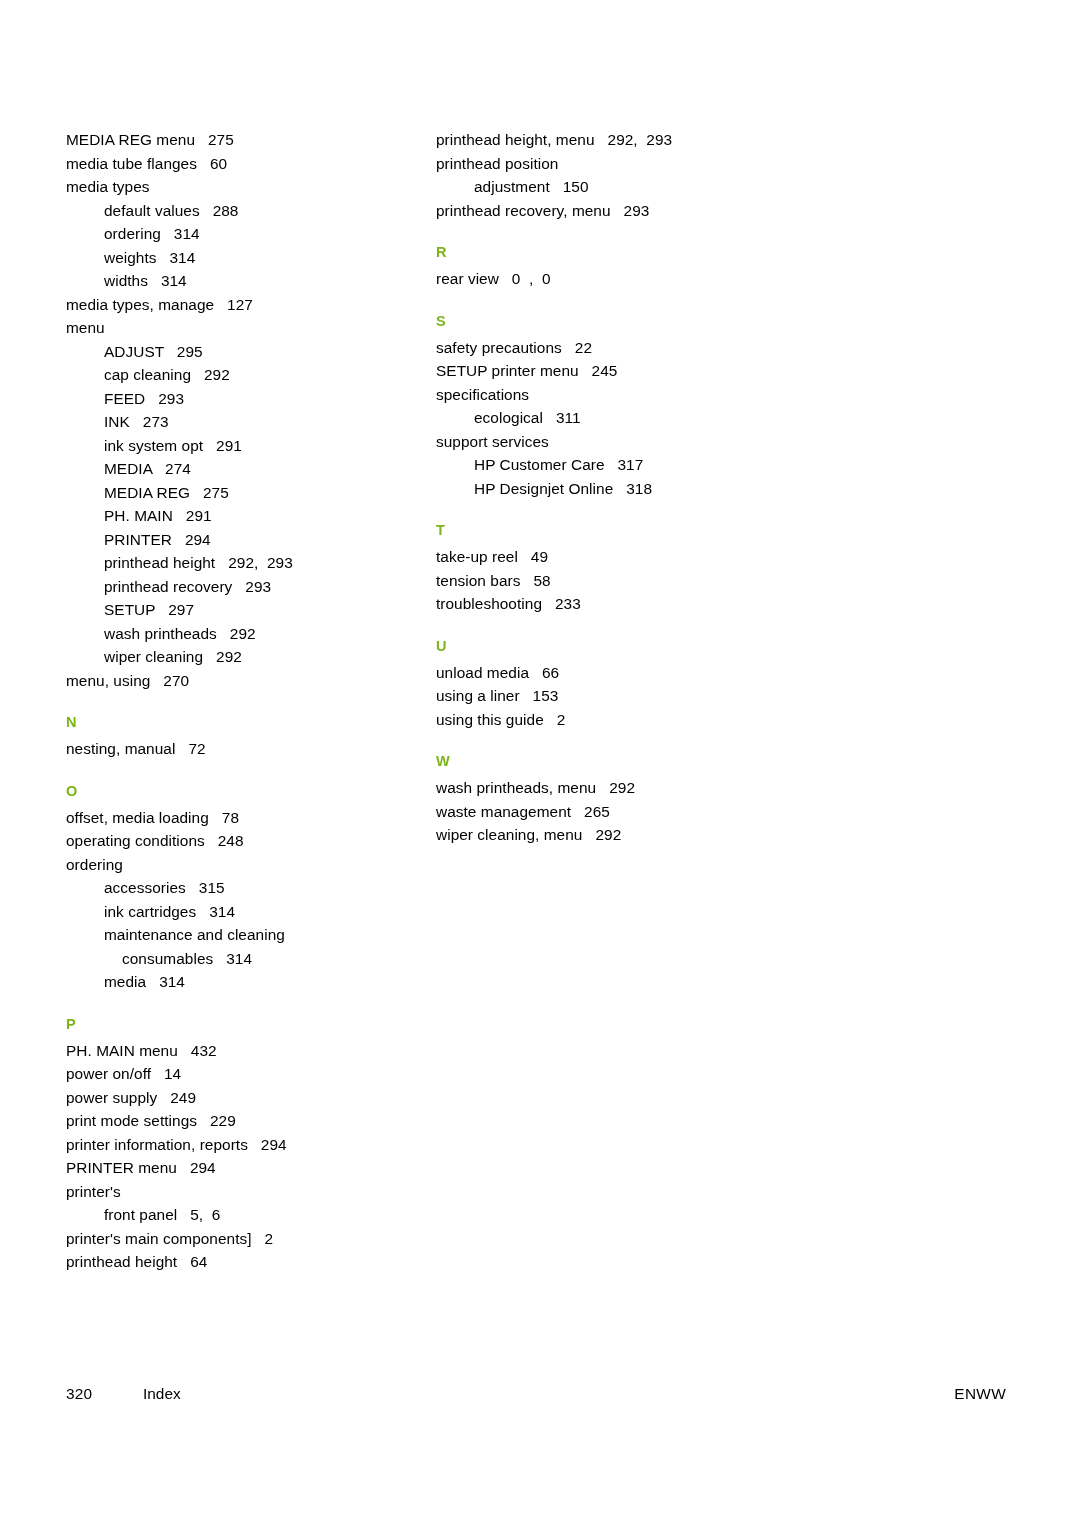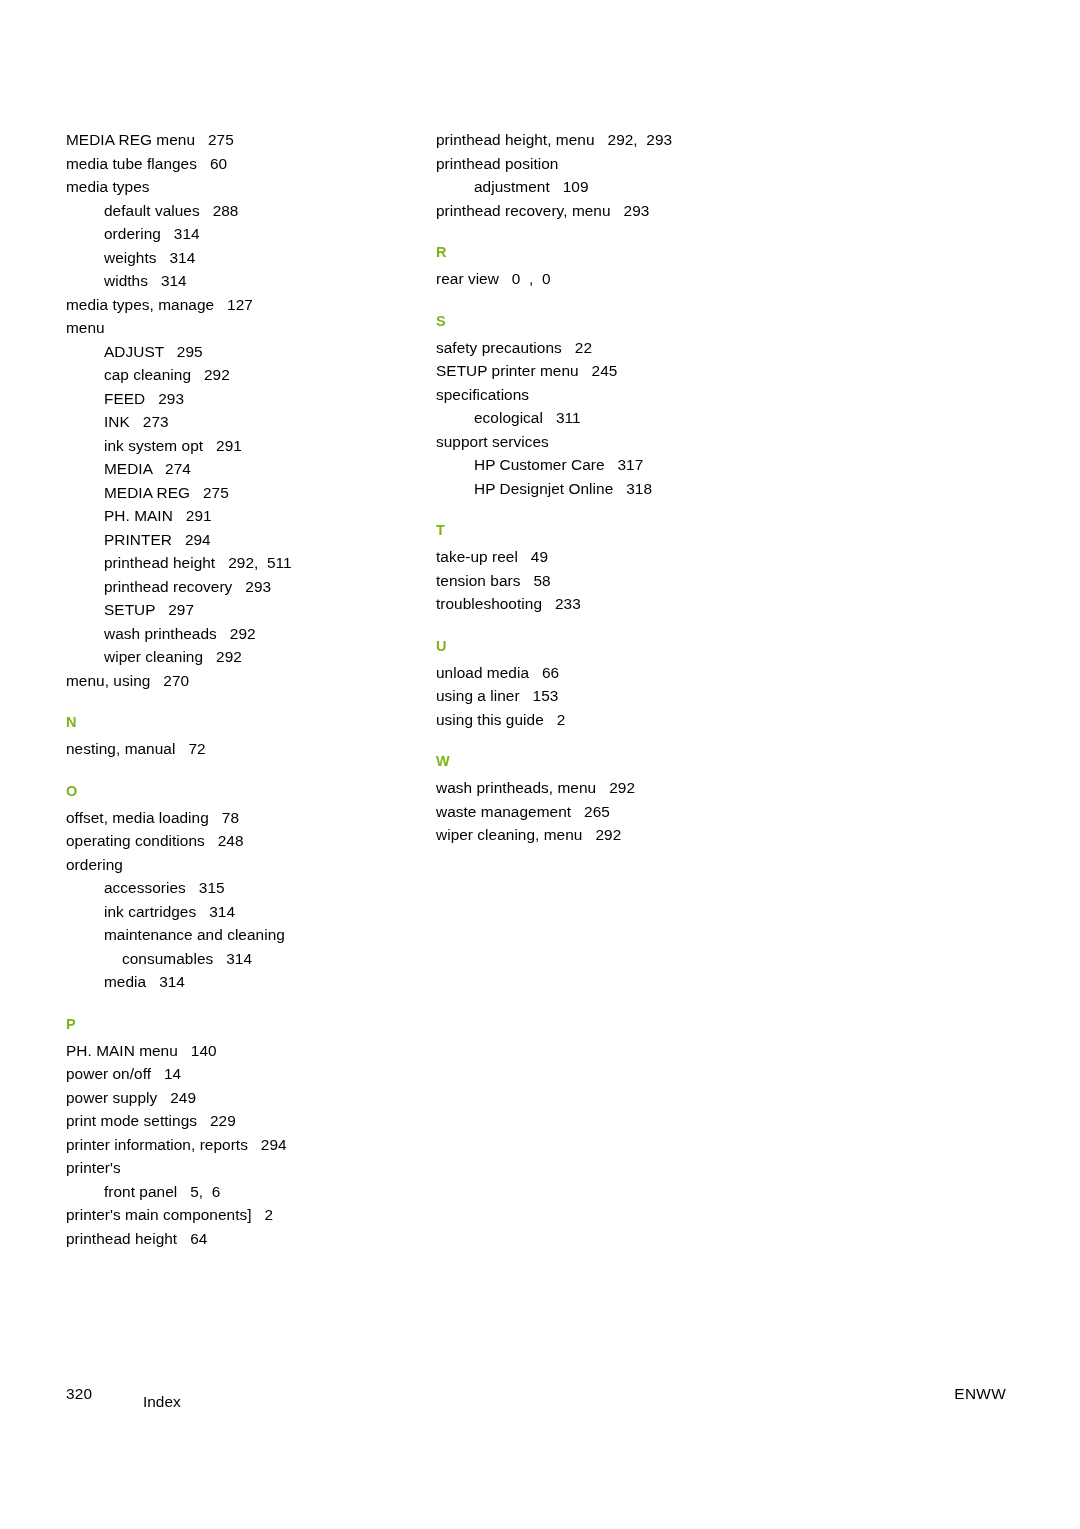--- a/index.html
+++ b/index.html
@@ -133,7 +133,7 @@
     <div class="col col-right" id="col-right">
         <div class="entry lvl0">printhead height, menu   292,  293</div>
         <div class="entry lvl0">printhead position</div>
-        <div class="entry lvl1">adjustment   109</div>
+        <div class="entry lvl1">adjustment   150</div>
         <div class="entry lvl0">printhead recovery, menu   293</div>
         <div class="section-letter">R</div>
         <div class="entry lvl0">rear view   0  ,  0</div>

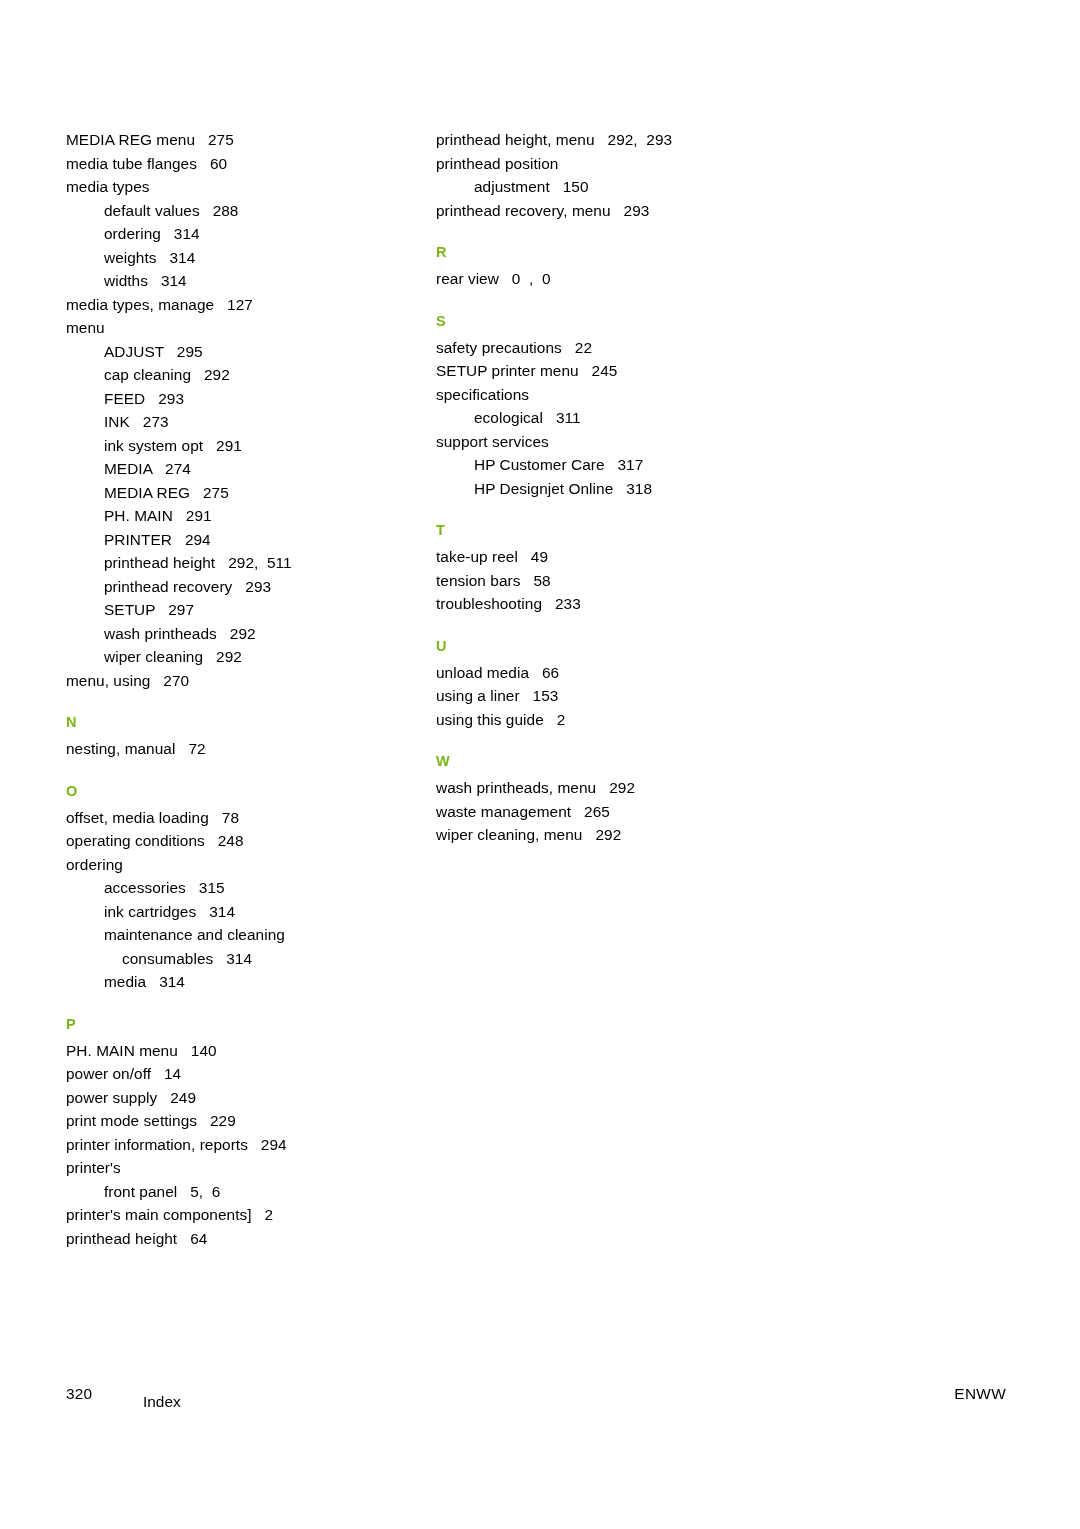--- a/index.html
+++ b/index.html
@@ -102,7 +102,7 @@
         <div class="entry lvl1">MEDIA REG   275</div>
         <div class="entry lvl1">PH. MAIN   291</div>
         <div class="entry lvl1">PRINTER   294</div>
-        <div class="entry lvl1">printhead height   292,  511</div>
+        <div class="entry lvl1">printhead height   292,  293</div>
         <div class="entry lvl1">printhead recovery   293</div>
         <div class="entry lvl1">SETUP   297</div>
         <div class="entry lvl1">wash printheads   292</div>

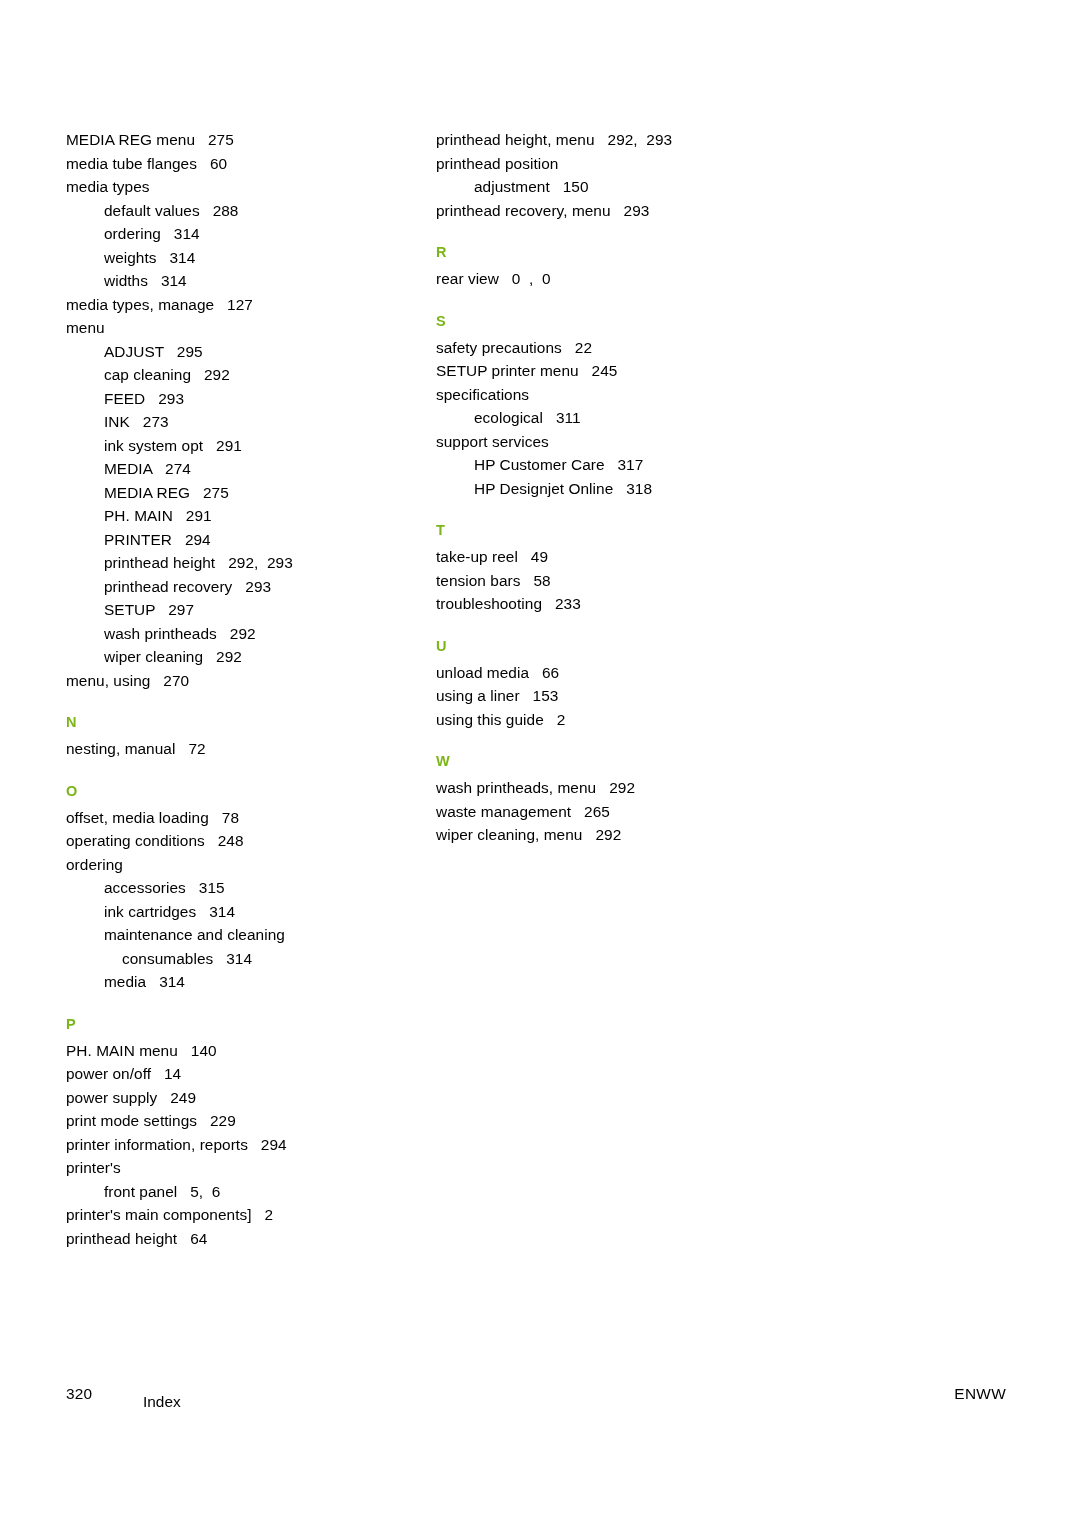--- a/index.html
+++ b/index.html
@@ -120,7 +120,7 @@
         <div class="entry lvl2">consumables   314</div>
         <div class="entry lvl1">media   314</div>
         <div class="section-letter">P</div>
-        <div class="entry lvl0">PH. MAIN menu   140</div>
+        <div class="entry lvl0">PH. MAIN menu   432</div>
         <div class="entry lvl0">power on/off   14</div>
         <div class="entry lvl0">power supply   249</div>
         <div class="entry lvl0">print mode settings   229</div>

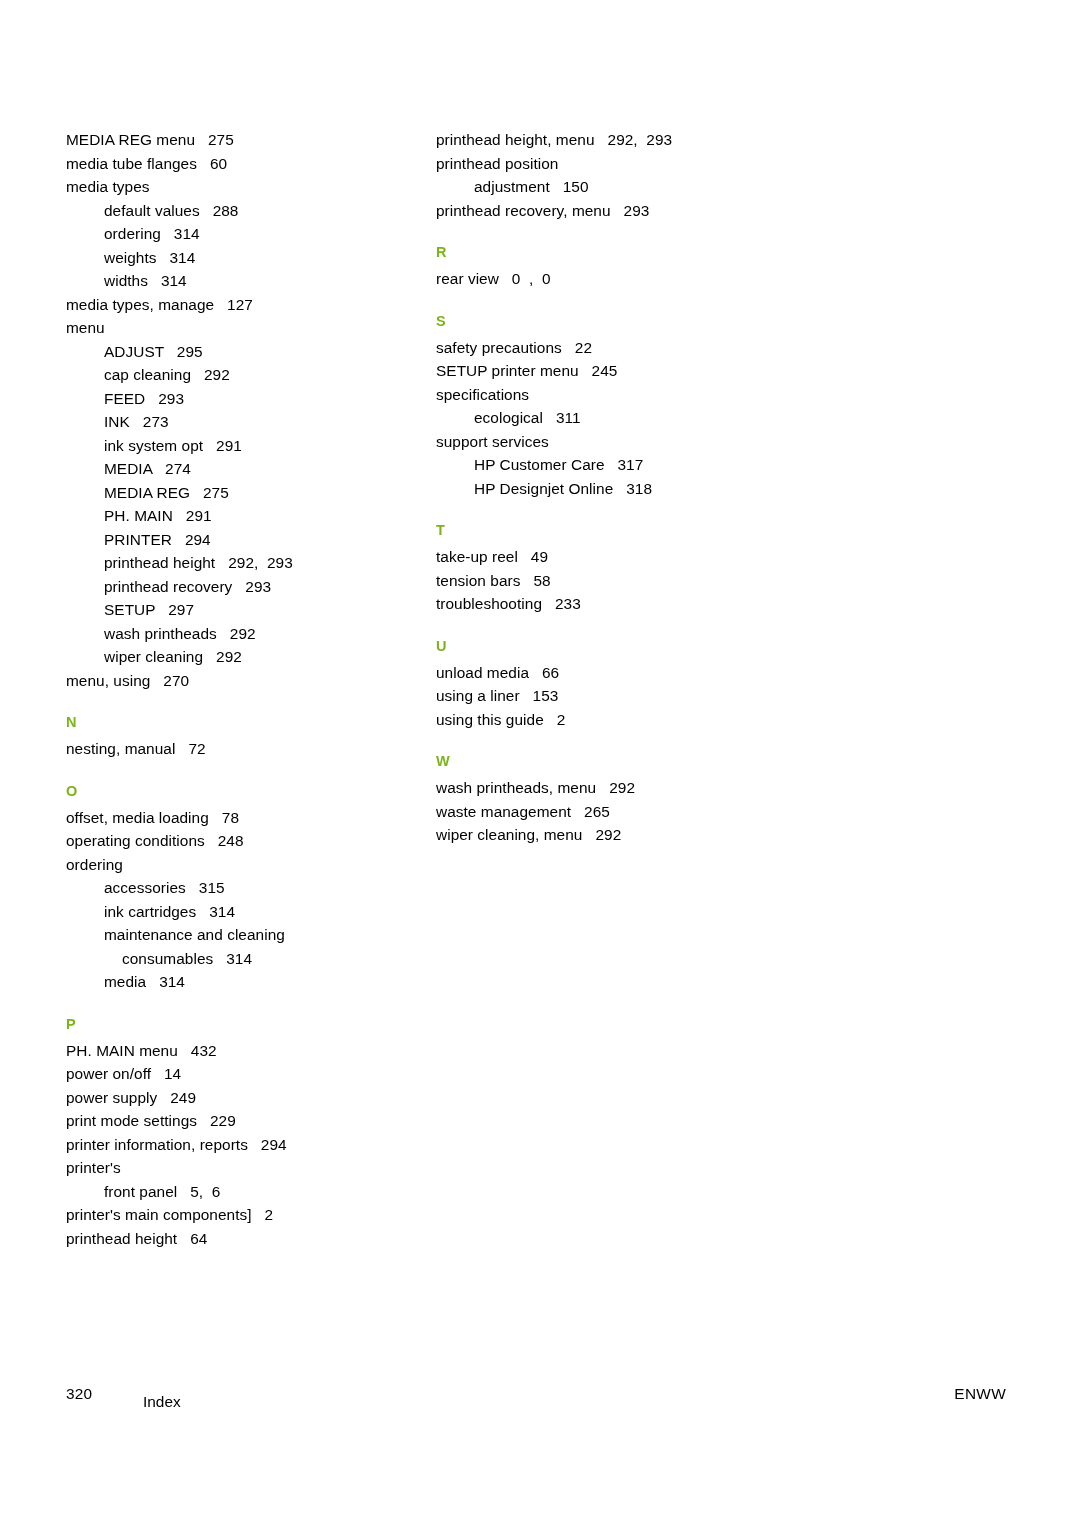--- a/index.html
+++ b/index.html
@@ -125,6 +125,7 @@
         <div class="entry lvl0">power supply   249</div>
         <div class="entry lvl0">print mode settings   229</div>
         <div class="entry lvl0">printer information, reports   294</div>
+        <div class="entry lvl0">PRINTER menu   294</div>
         <div class="entry lvl0">printer's</div>
         <div class="entry lvl1">front panel   5,  6</div>
         <div class="entry lvl0">printer's main components]   2</div>

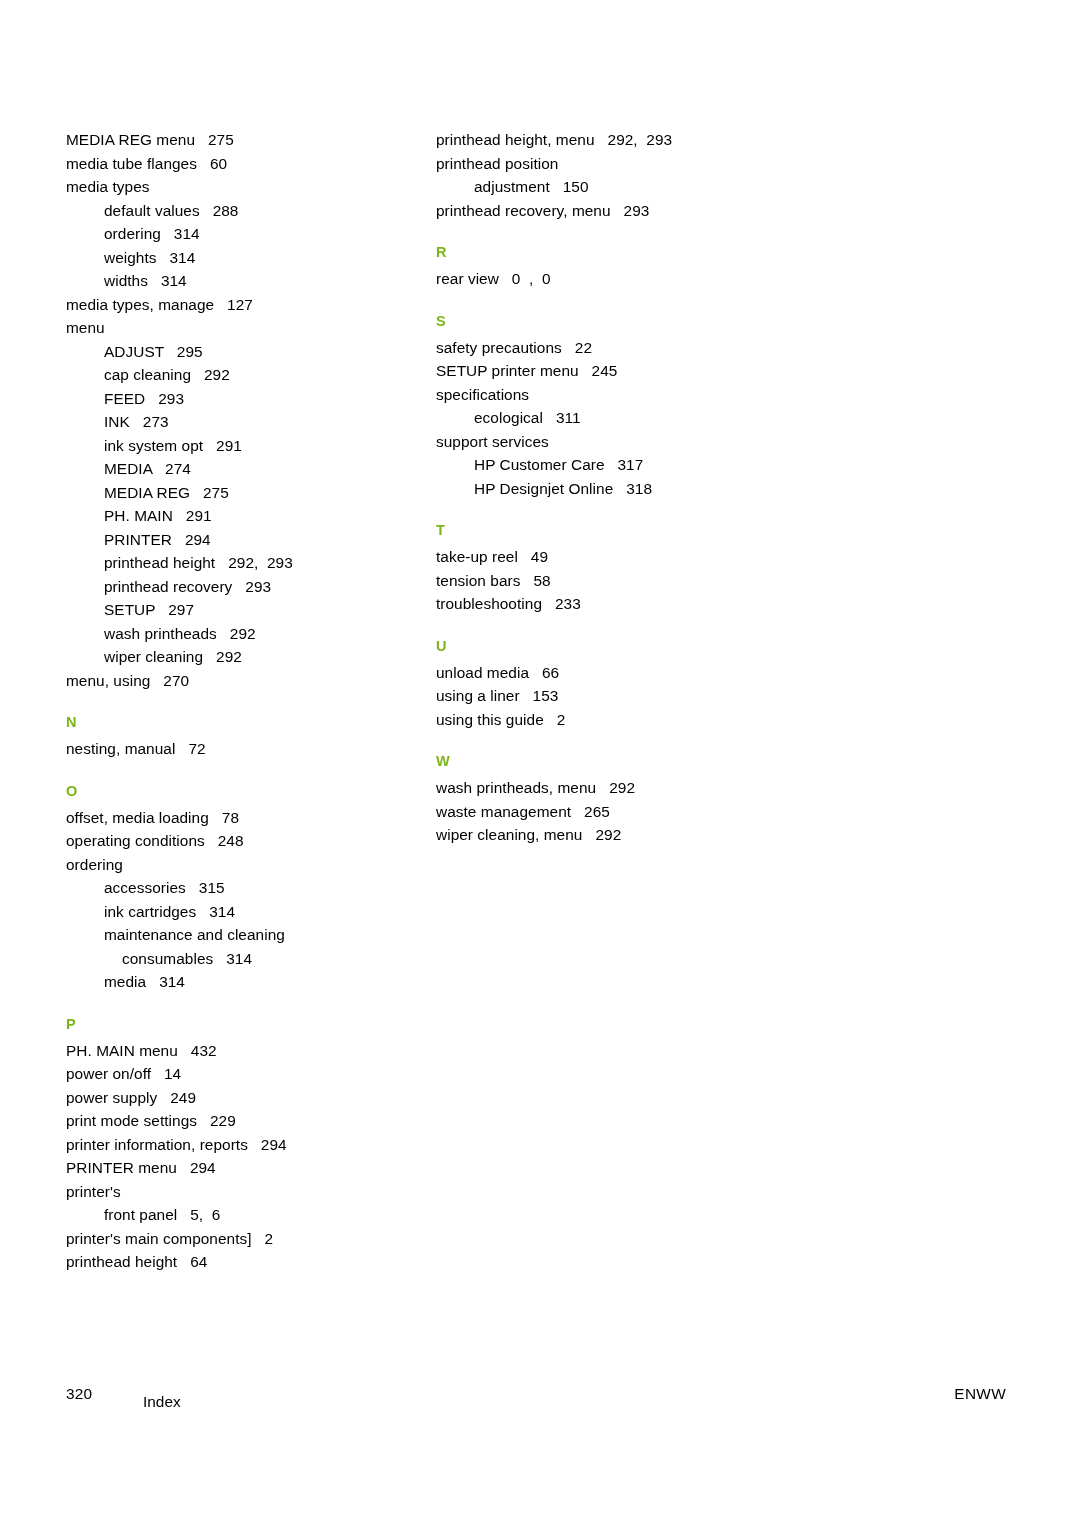--- a/index.html
+++ b/index.html
@@ -68,7 +68,7 @@
   .footer-label {
     position: absolute;
     left: 77px;
-    top: 8px;
+    top: 0;
   }
   .footer-right {
     position: absolute;

